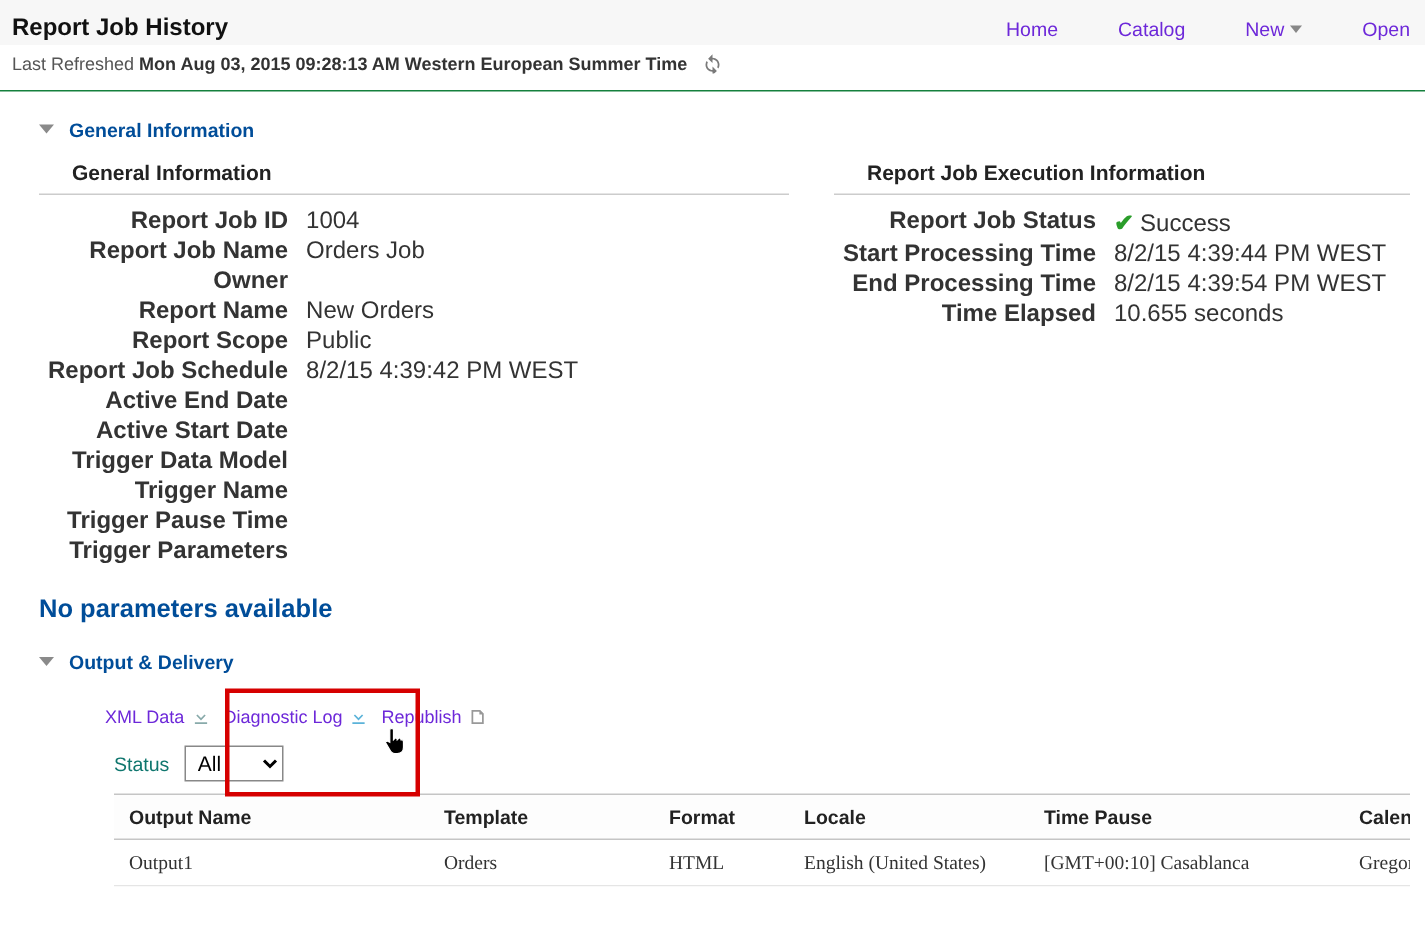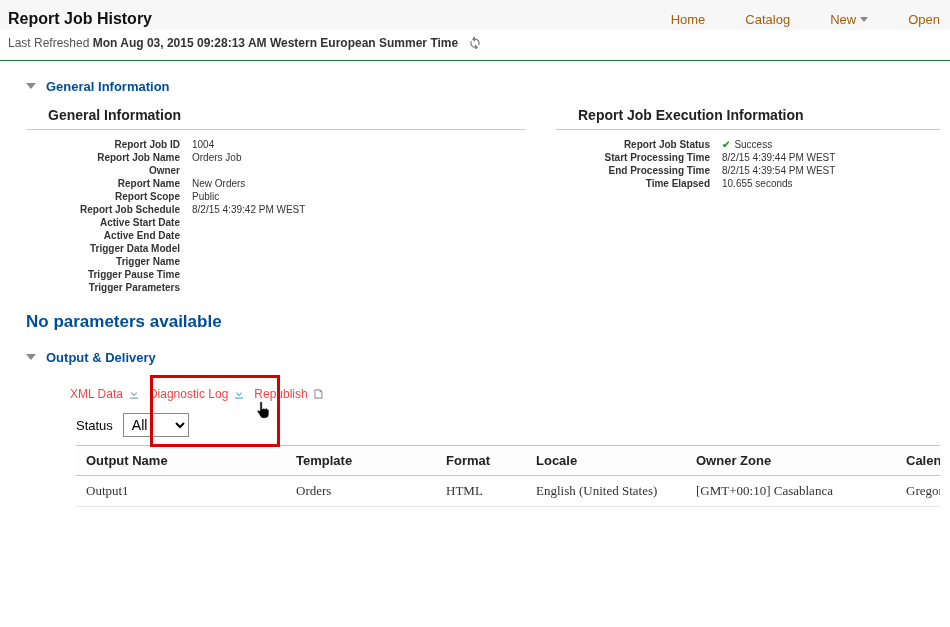--- a/index.html
+++ b/index.html
@@ -31,7 +31,7 @@
     display: flex;
     gap: 40px;
     font-size: 13px;
-    color: #a16207;
+    color: #6d28d9;
     padding-top: 4px;
   }
   .topnav-item { display: inline-flex; align-items: center; gap: 4px; cursor: pointer;}

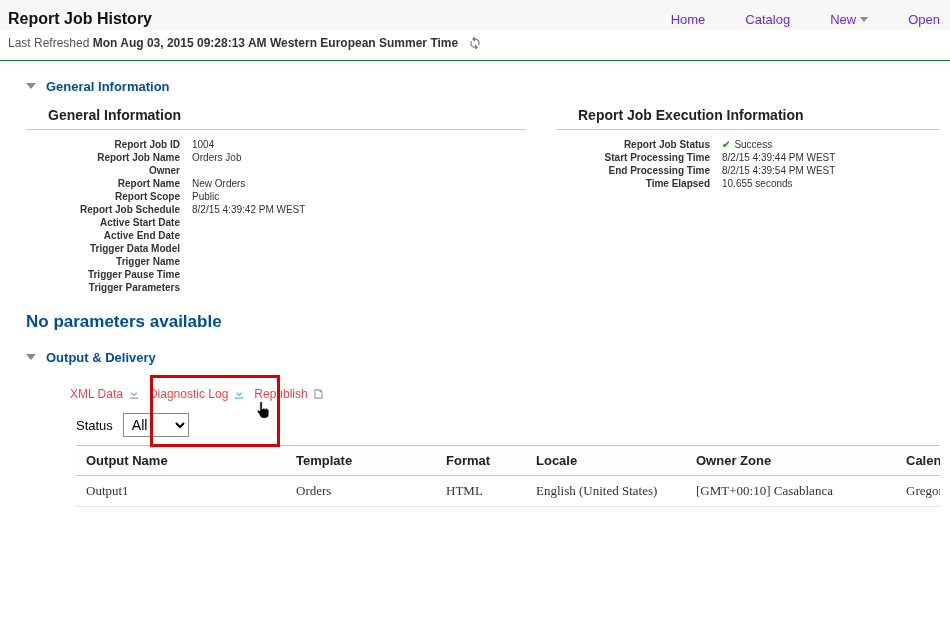--- a/index.html
+++ b/index.html
@@ -90,7 +90,7 @@
     padding: 1px 6px;
     vertical-align: top;
     white-space: nowrap;
-    font-size: 10px;
+    font-size: 16px;
   }
   table.kv td.k {
     text-align: right;

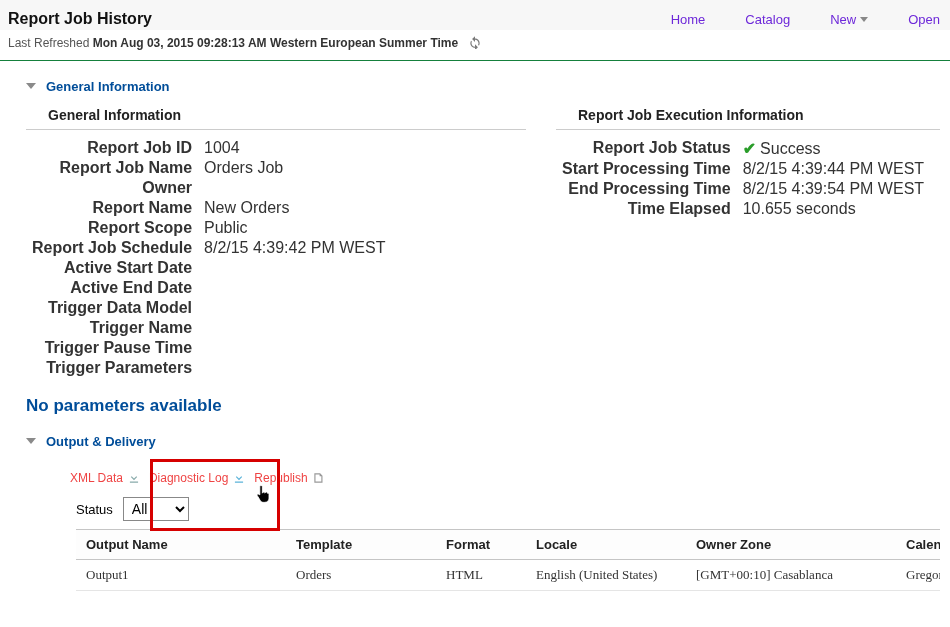--- a/index.html
+++ b/index.html
@@ -235,11 +235,11 @@
               <td class="v">8/2/15 4:39:42 PM WEST</td>
             </tr>
         <tr>
+              <td class="k">Active End Date</td>
+              <td class="v"></td>
+            </tr>
+        <tr>
               <td class="k">Active Start Date</td>
-              <td class="v"></td>
-            </tr>
-        <tr>
-              <td class="k">Active End Date</td>
               <td class="v"></td>
             </tr>
         <tr>

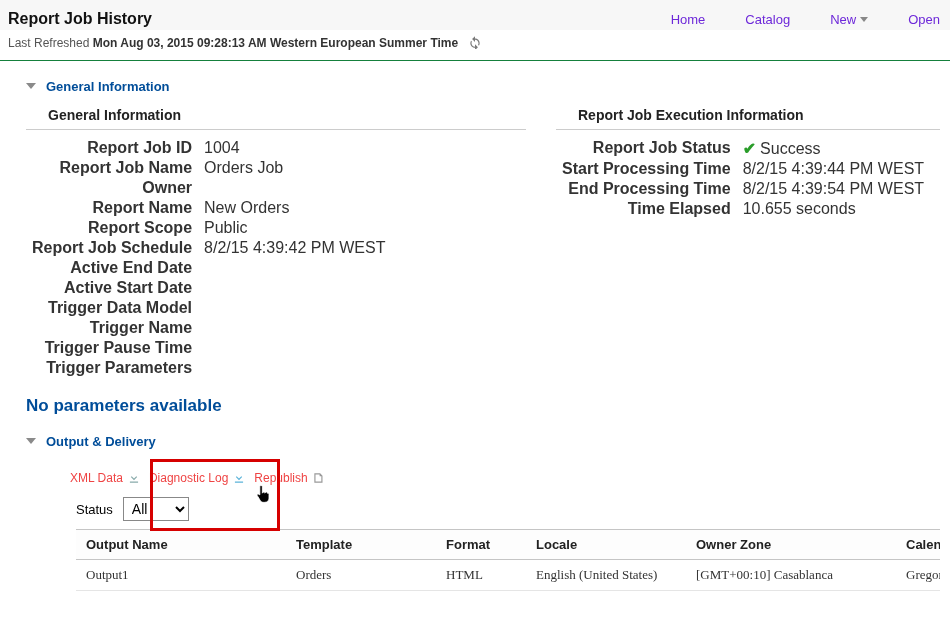--- a/index.html
+++ b/index.html
@@ -114,7 +114,7 @@
     gap: 8px;
     padding: 12px 0 8px 44px;
     font-size: 12px;
-    color: #ef4444;
+    color: #6d28d9;
   }
   .toolitem { display: inline-flex; align-items: center; gap: 4px; cursor: pointer;}
   .dlicon svg { display: block; }

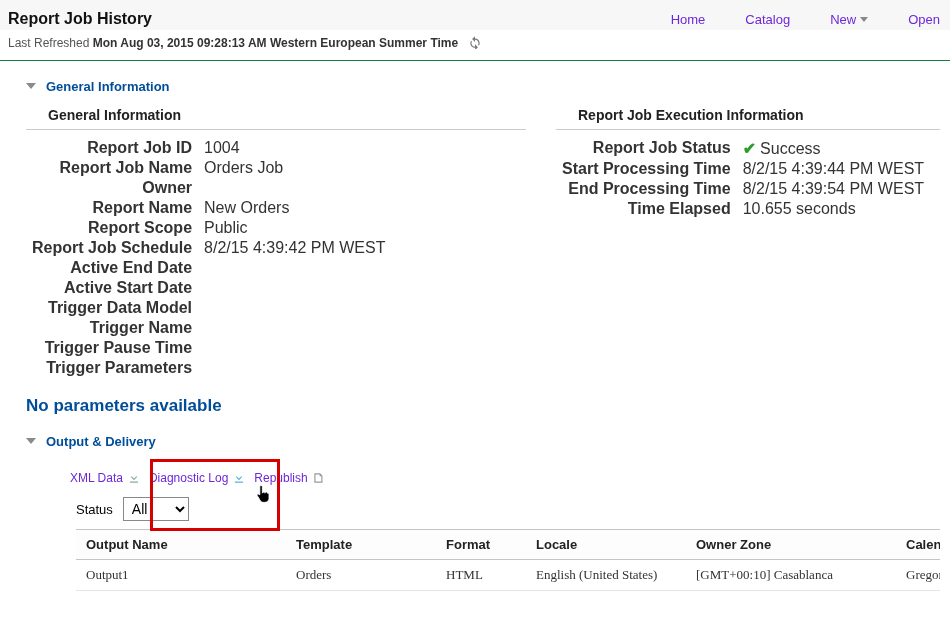--- a/index.html
+++ b/index.html
@@ -130,7 +130,7 @@
     gap: 10px;
     padding: 4px 0 8px 50px;
   }
-  .statusrow label { font-size: 13px; color: #000000;}
+  .statusrow label { font-size: 13px; color: #0f766e;}
   .statusrow select {
     font-size: 14px;
     padding: 2px 24px 2px 4px;

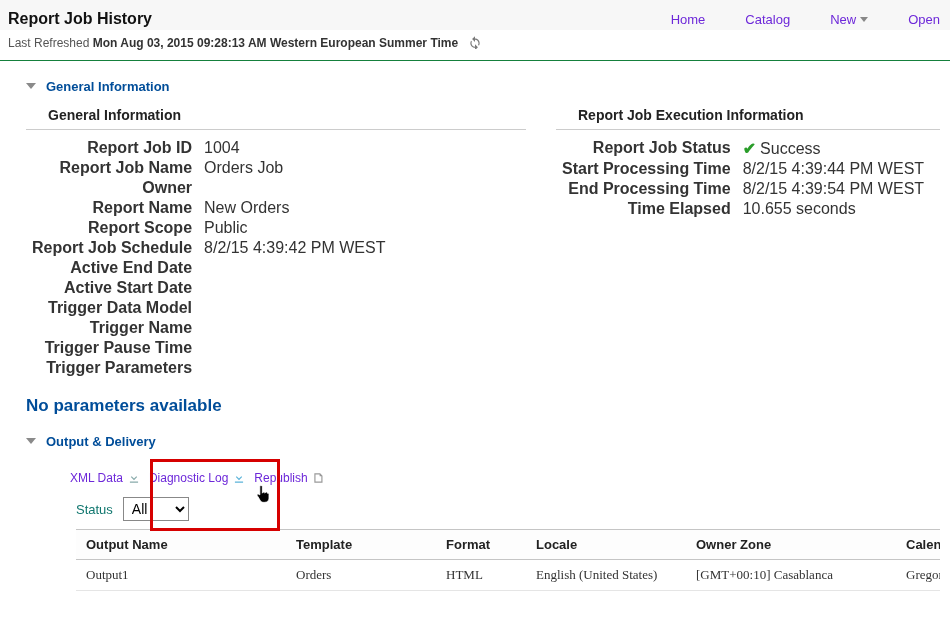--- a/index.html
+++ b/index.html
@@ -356,7 +356,7 @@
             <th>Template</th>
             <th>Format</th>
             <th>Locale</th>
-            <th>Owner Zone</th>
+            <th>Time Pause</th>
             <th>Calendar</th>
           </tr>
         </thead>

